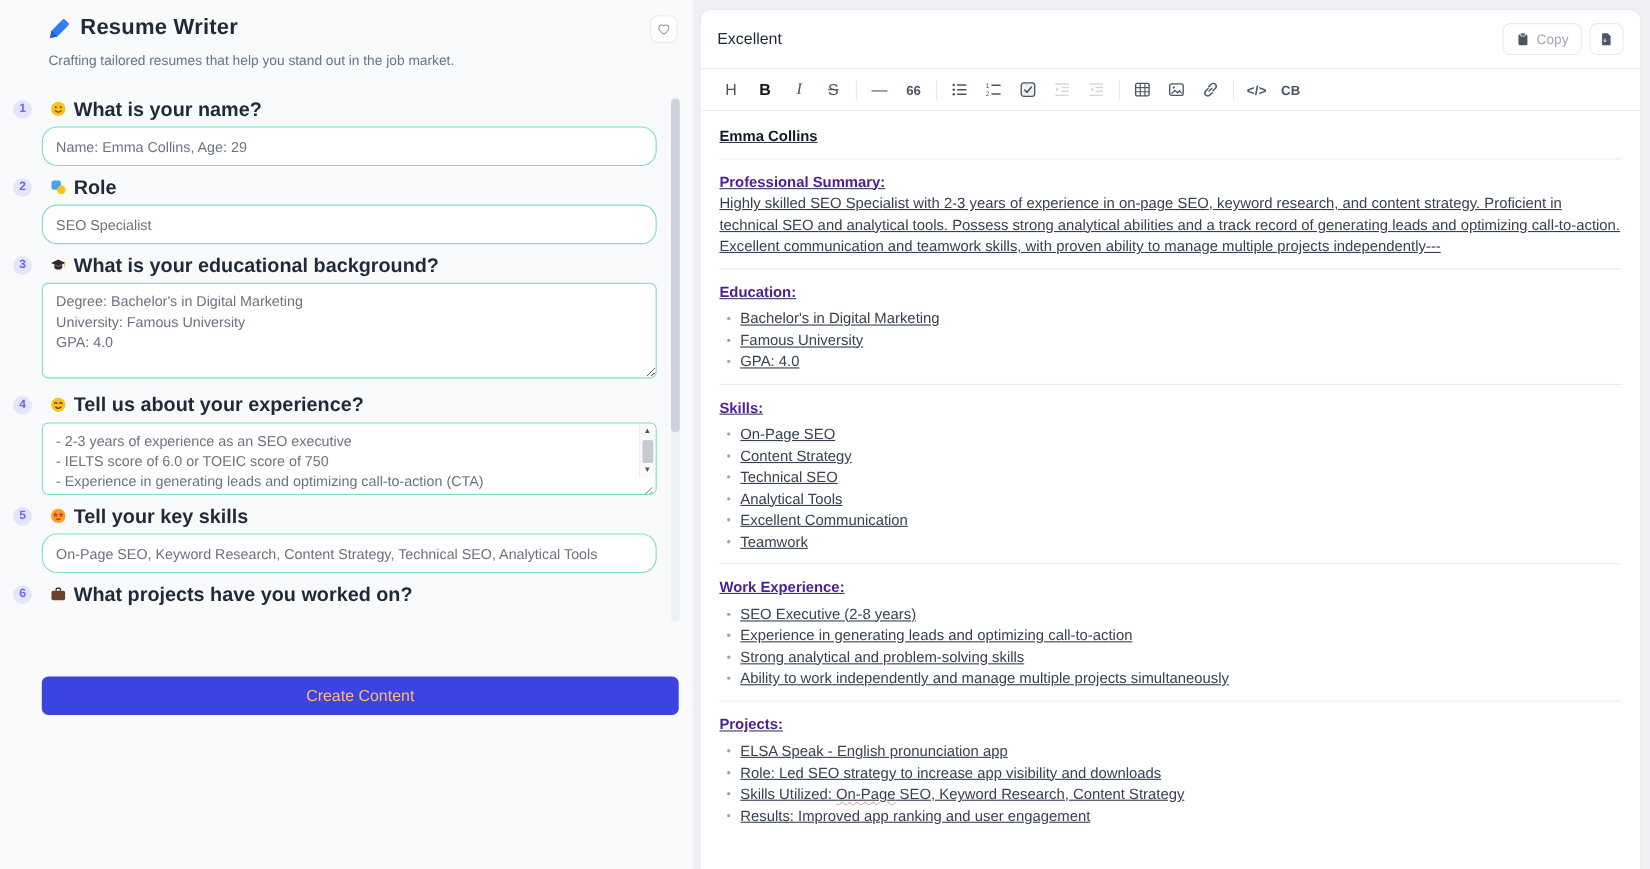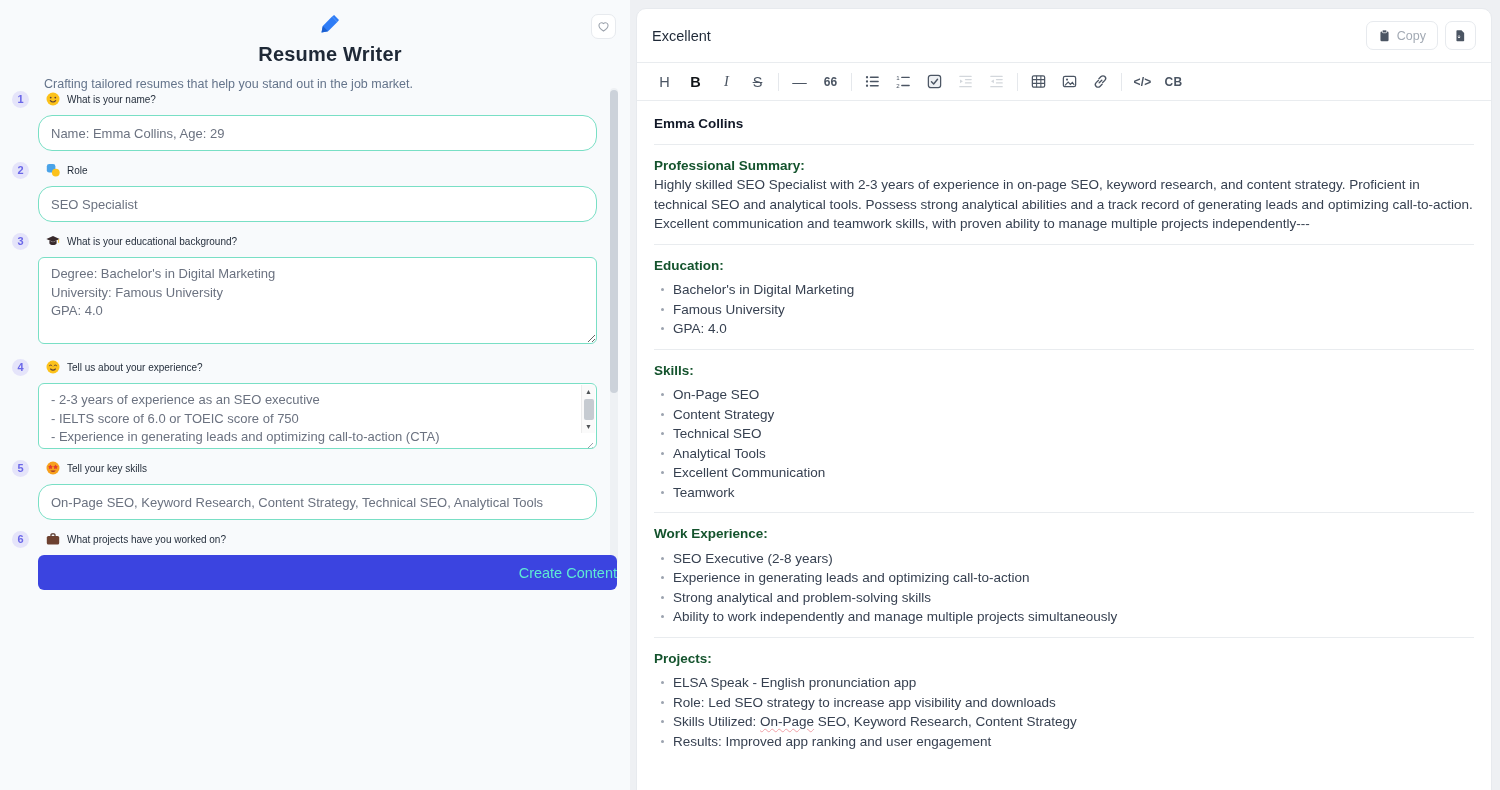--- a/index.html
+++ b/index.html
@@ -16,7 +16,7 @@
     background:#f8fafc;
   }
   .lp-header { position:relative; padding:14px 14px 0 44px; }
-  .title-row { display:flex; align-items:center; gap:9px;flex-direction:column; }
+  .title-row { display:flex; align-items:center; gap:9px; }
   .app-title { font-size:20px; font-weight:700; color:#1f2937; letter-spacing:.2px; }
   .pencil { width:20px; height:20px; flex:0 0 auto; }
   .heart-btn {

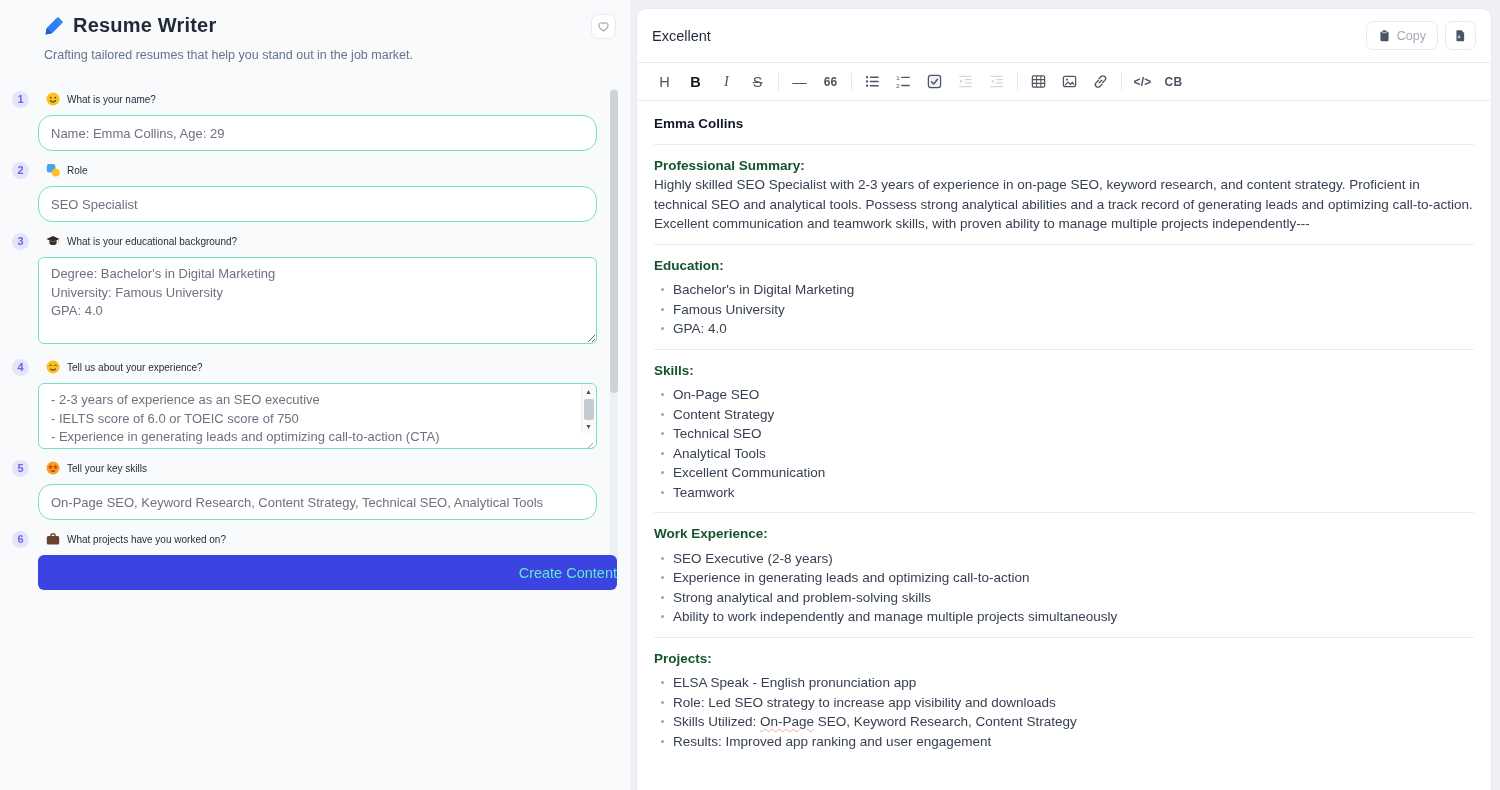--- a/index.html
+++ b/index.html
@@ -38,7 +38,7 @@
   }
   .q-emoji { width:14px; height:14px; flex:0 0 auto; display:inline-flex; }
   .q-emoji svg { width:14px; height:14px; }
-  .q-label { font-size:10px; font-weight:400; color:#1f2937; }
+  .q-label { font-size:18px; font-weight:700; color:#1f2937; }
   .q-field { margin:0 0 11px 26px; width:559px; }
   .text-input {
     width:559px; height:36px; border:1px solid #79dfc5; border-radius:14px;

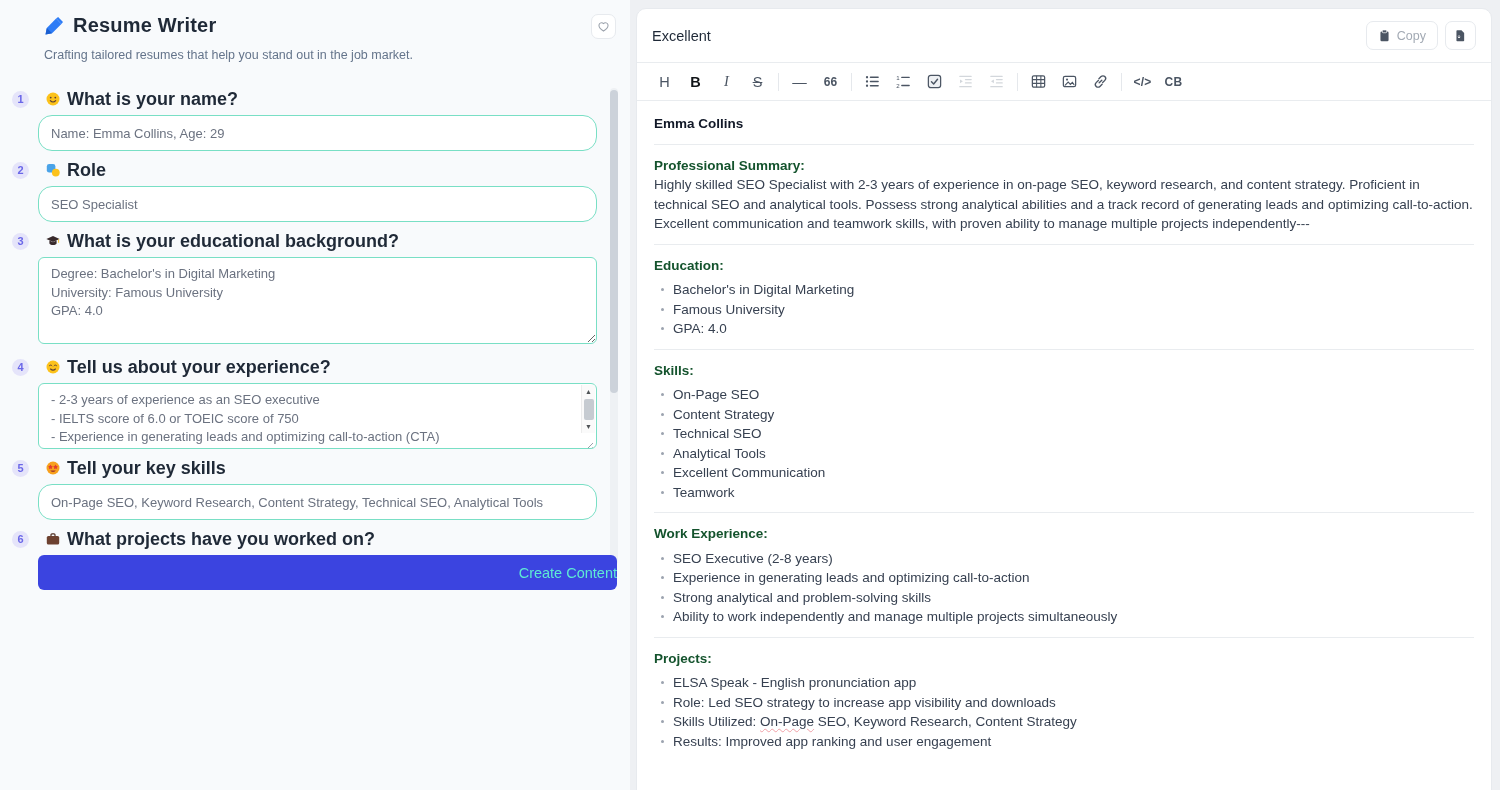--- a/index.html
+++ b/index.html
@@ -120,7 +120,7 @@
   .tb-quote { font-size:12px; font-weight:700; }
 
   .doc {
-    padding:13px 17px 16px; font-size:13.5px; line-height:19.5px; color:#374151;
+    padding:13px 17px 16px; font-size:13.5px; line-height:19.5px; color:#374151;text-decoration:underline;
   }
   .doc-name { font-weight:700; color:#111827; }
   .doc hr { border:none; border-top:1px solid #e9ecef; margin:10px 0 11px; }

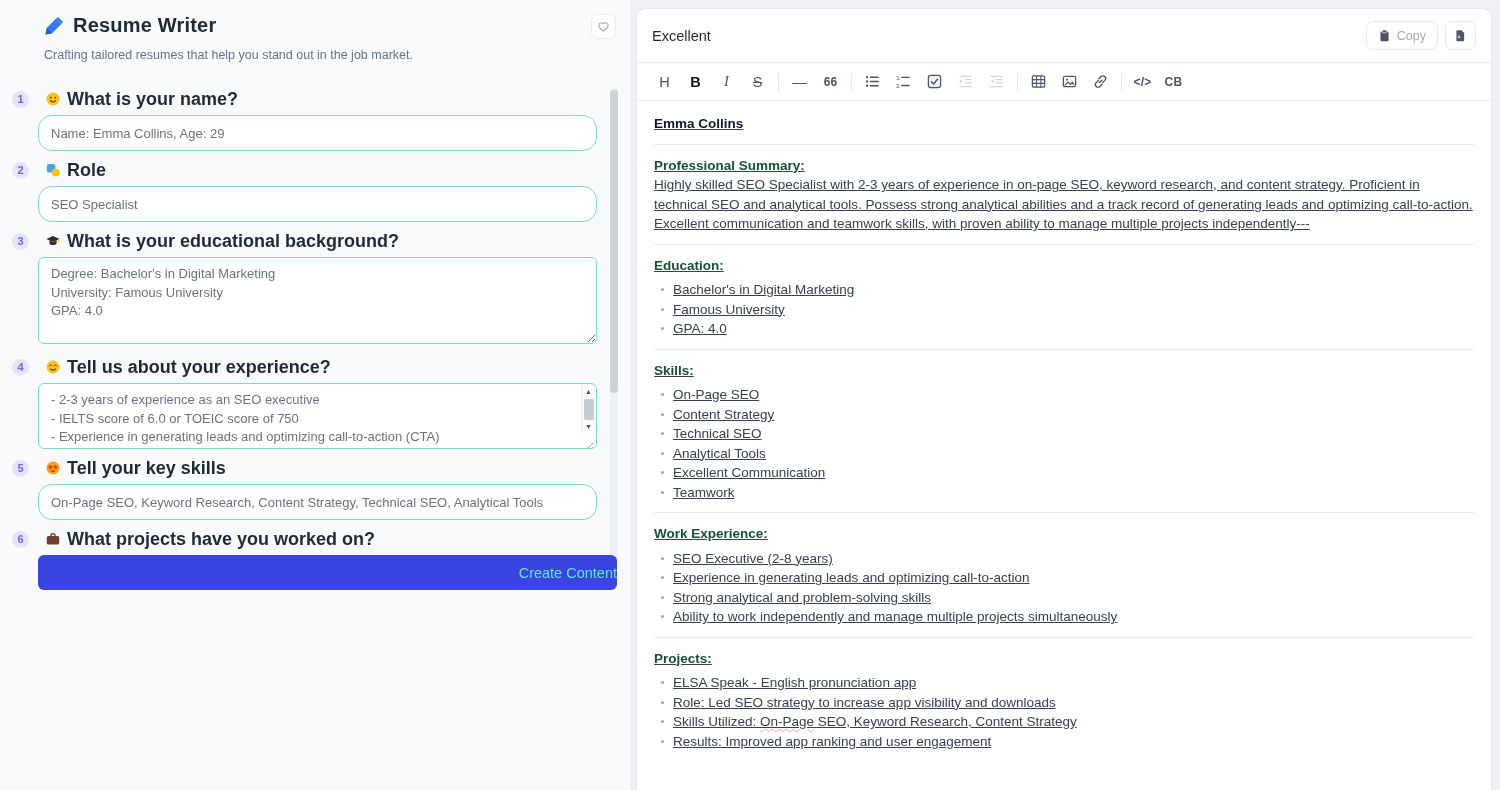--- a/index.html
+++ b/index.html
@@ -124,7 +124,7 @@
   }
   .doc-name { font-weight:700; color:#111827; }
   .doc hr { border:none; border-top:1px solid #e9ecef; margin:10px 0 11px; }
-  .sec-heading { font-weight:700; color:#14532d; }
+  .sec-heading { font-weight:700; color:#4c1d95; }
   .sec-para { margin:0; }
   .doc ul { list-style:none; margin:5px 0 0; }
   .doc li { position:relative; padding-left:19px; line-height:19.5px; }

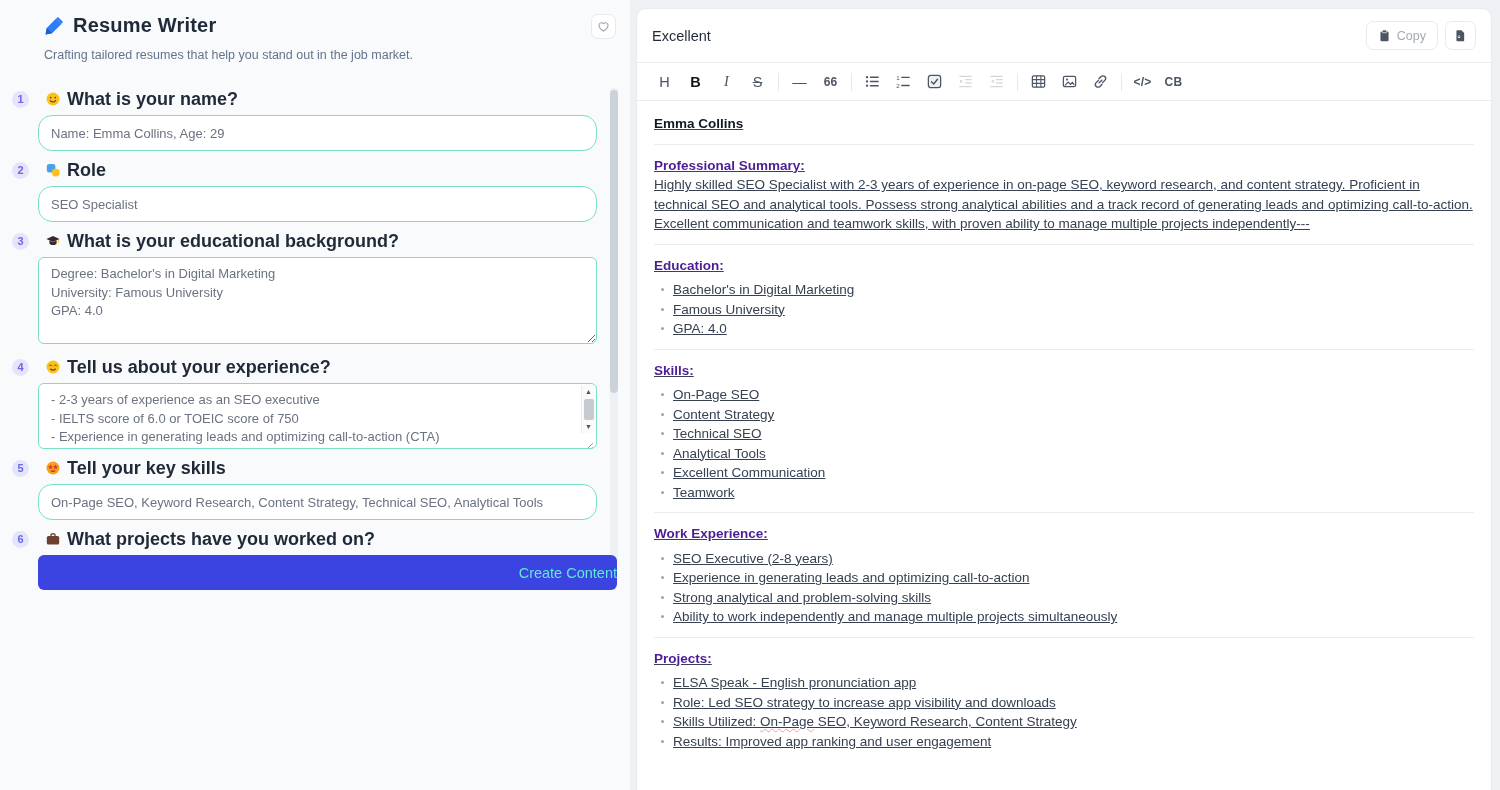--- a/index.html
+++ b/index.html
@@ -73,9 +73,9 @@
   }
   .lp-scrollbar-thumb { position:absolute; top:2px; left:0; width:8px; height:303px; background:#ccd2da; border-radius:4px; cursor:pointer; }
   .create-btn {
-    position:absolute; top:555px; left:38px; width:579px; height:35px;
-    background:#3b44e0; color:#5eead4; font-family:"Liberation Sans",sans-serif;
-    font-size:14.5px; border:none; border-radius:6px; cursor:pointer;text-align:right;
+    position:absolute; top:615px; left:38px; width:579px; height:35px;
+    background:#3b44e0; color:#fdba74; font-family:"Liberation Sans",sans-serif;
+    font-size:14.5px; border:none; border-radius:6px; cursor:pointer;
   }
 
   

